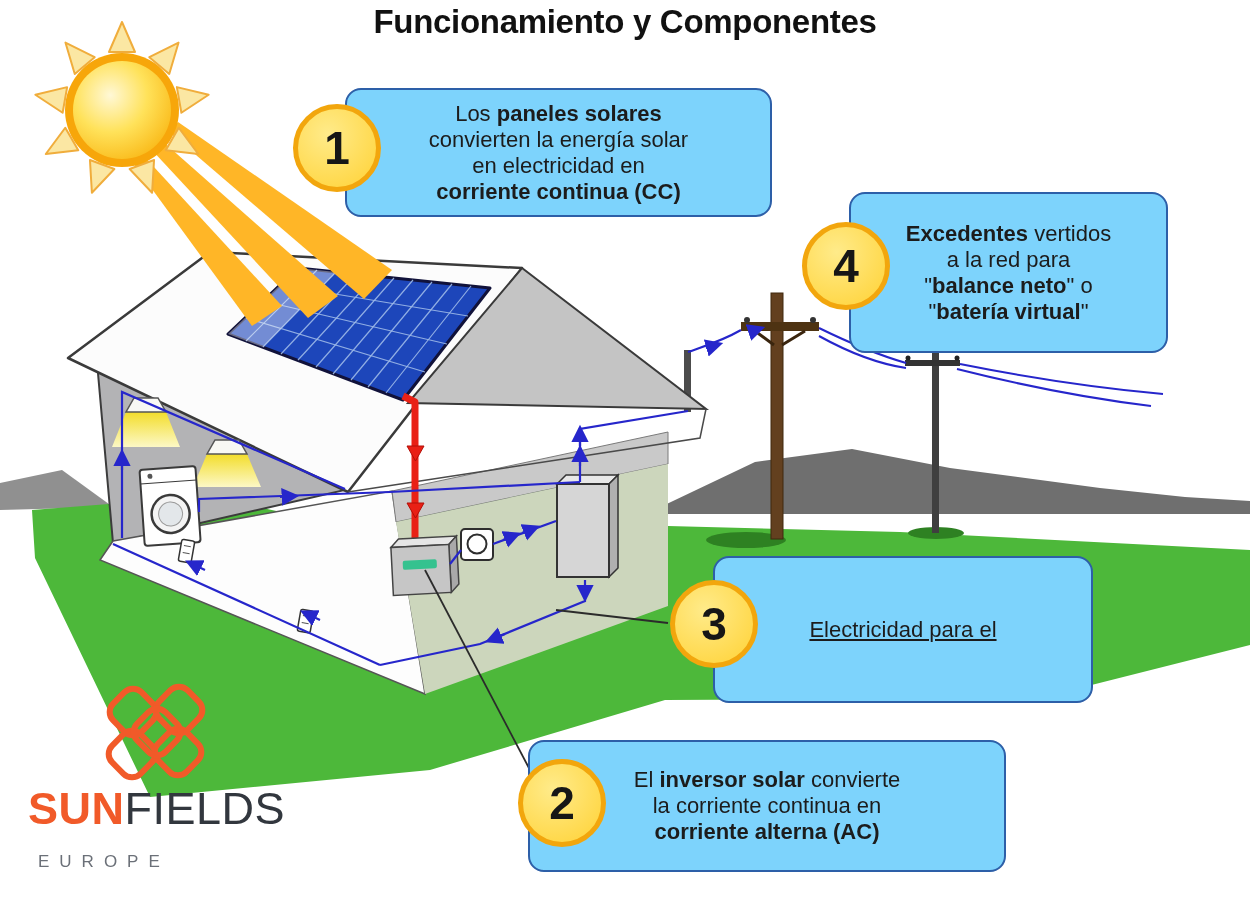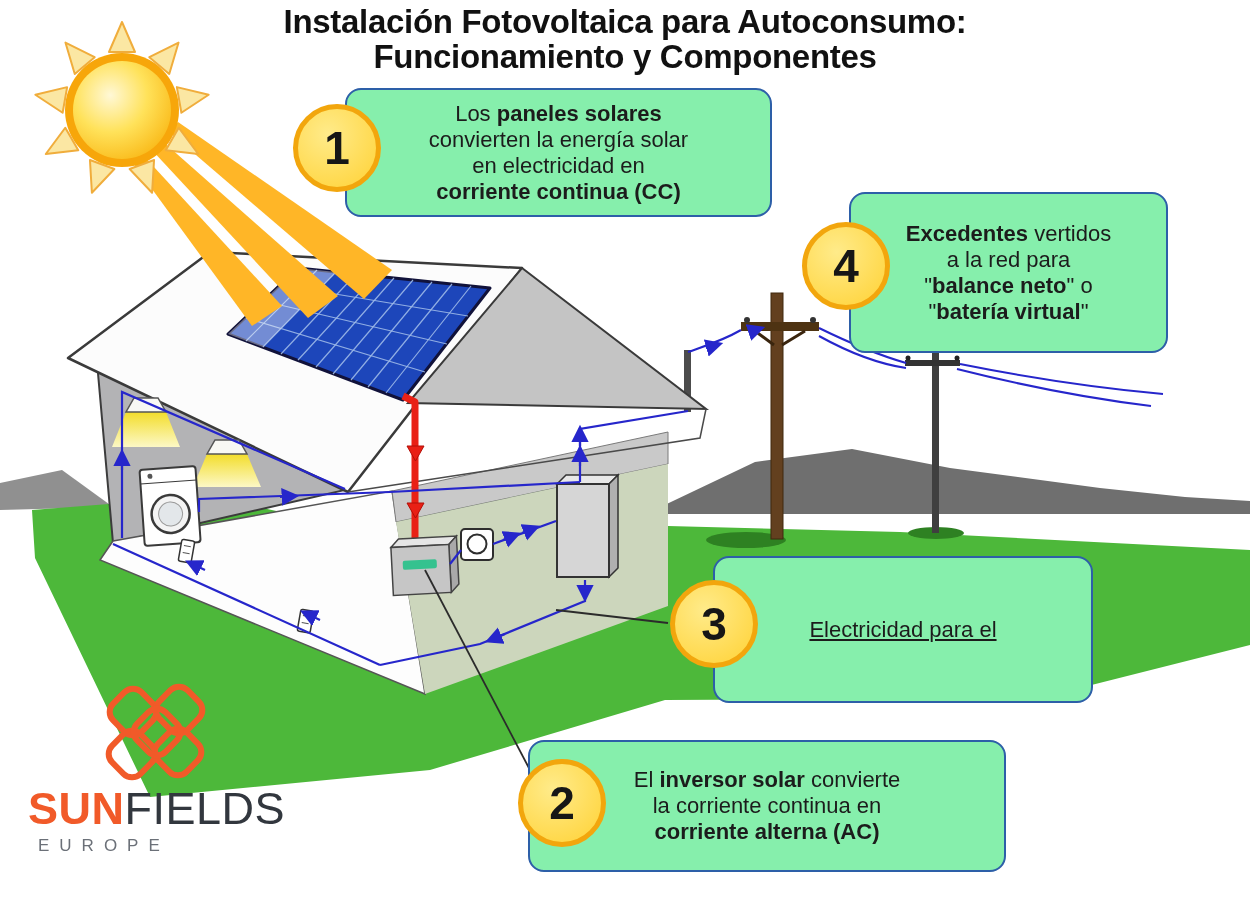--- a/index.html
+++ b/index.html
@@ -214,7 +214,6 @@
 </svg>
 
 <div class="title">
-  <div>Instalación Fotovoltaica para Autoconsumo:</div>
   <div>Funcionamiento y Componentes</div>
 </div>
 

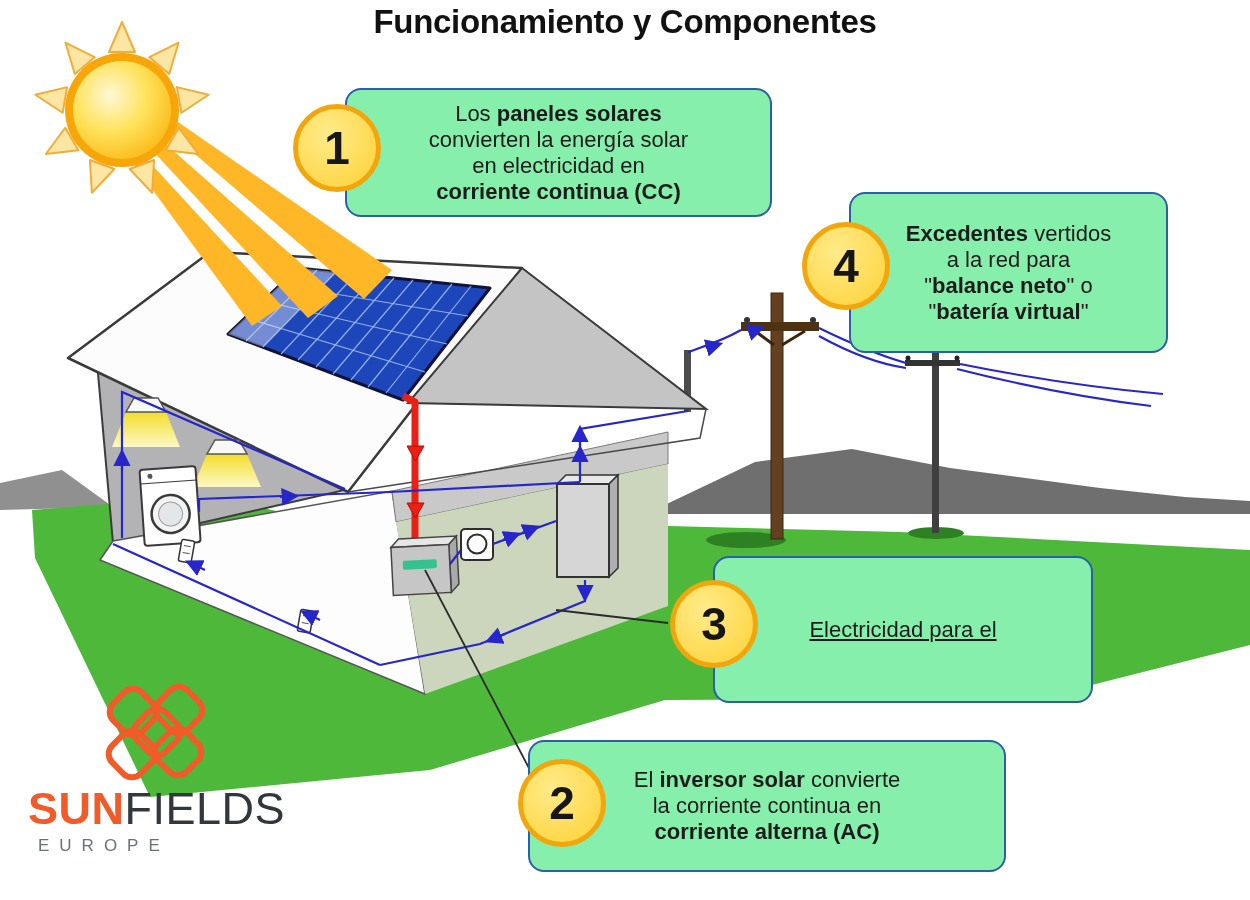--- a/index.html
+++ b/index.html
@@ -8,7 +8,7 @@
   .scene{position:absolute;left:0;top:0;width:1250px;height:900px;z-index:1;}
   .title{position:absolute;left:0;top:4px;width:1250px;text-align:center;z-index:3;
          font-size:33px;line-height:35px;font-weight:bold;letter-spacing:-0.3px;color:var(--title_color);}
-  .co-box{position:absolute;z-index:2;background:#86efac;border:2px solid var(--accent_blue);
+  .co-box{position:absolute;z-index:2;background:#7dd3fc;border:2px solid var(--accent_blue);
           border-radius:16px;display:flex;flex-direction:column;justify-content:center;
           text-align:center;font-size:22px;line-height:26px;color:var(--text_color);padding:4px 10px;box-sizing:border-box;}
   .co-box b{font-weight:bold;}

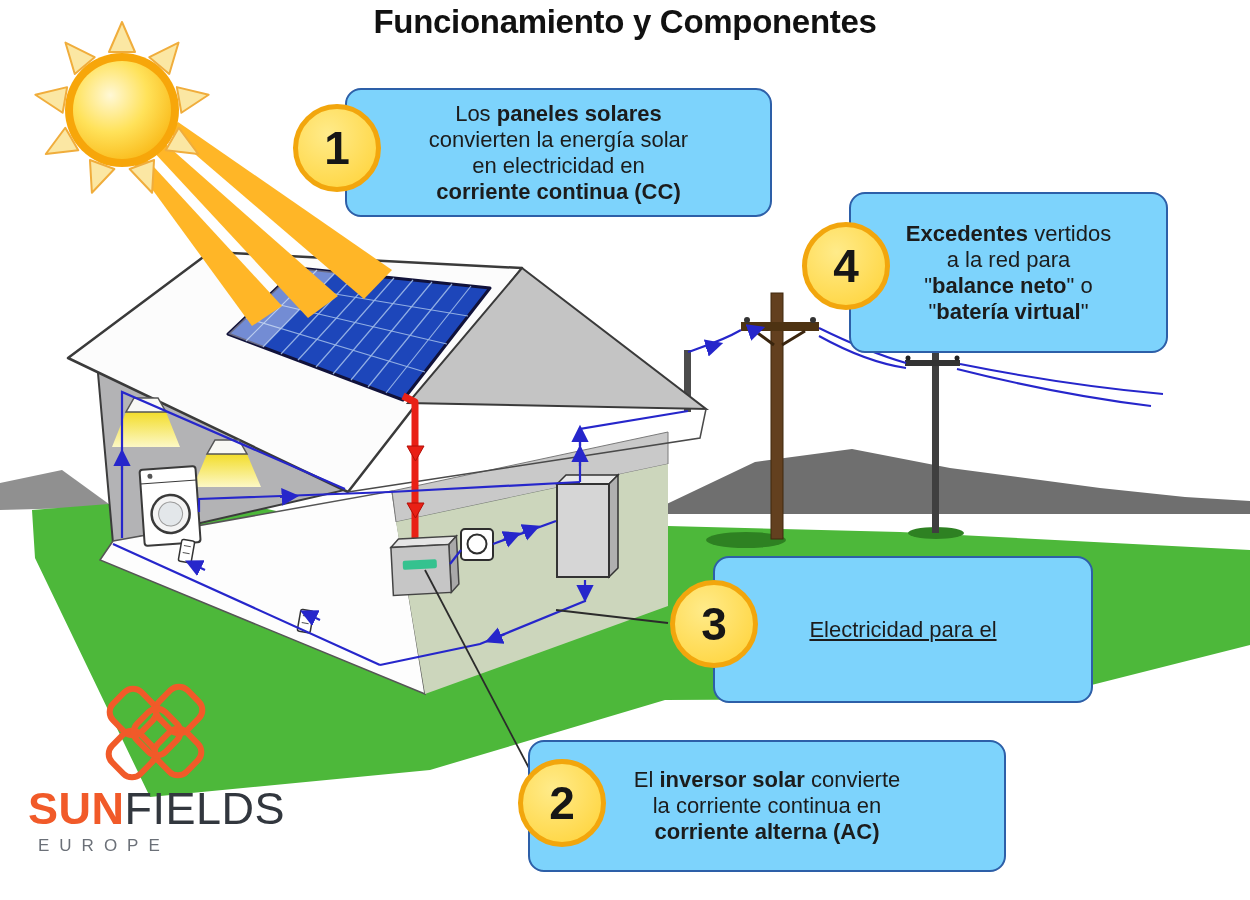--- a/index.html
+++ b/index.html
@@ -29,7 +29,7 @@
   .logo-brand{font-size:45px;line-height:46px;letter-spacing:0.5px;}
   .logo-brand .sun{color:var(--logo_orange);font-weight:bold;}
   .logo-brand .fields{color:var(--logo_dark);font-weight:400;}
-  .logo-sub{font-size:17px;letter-spacing:10px;margin-left:10px;color:var(--logo_gray);margin-top:4px;}
+  .logo-sub{font-size:17px;letter-spacing:10px;margin-left:10px;color:var(--logo_gray);margin-top:20px;}
 </style>
 </head>
 <body>

